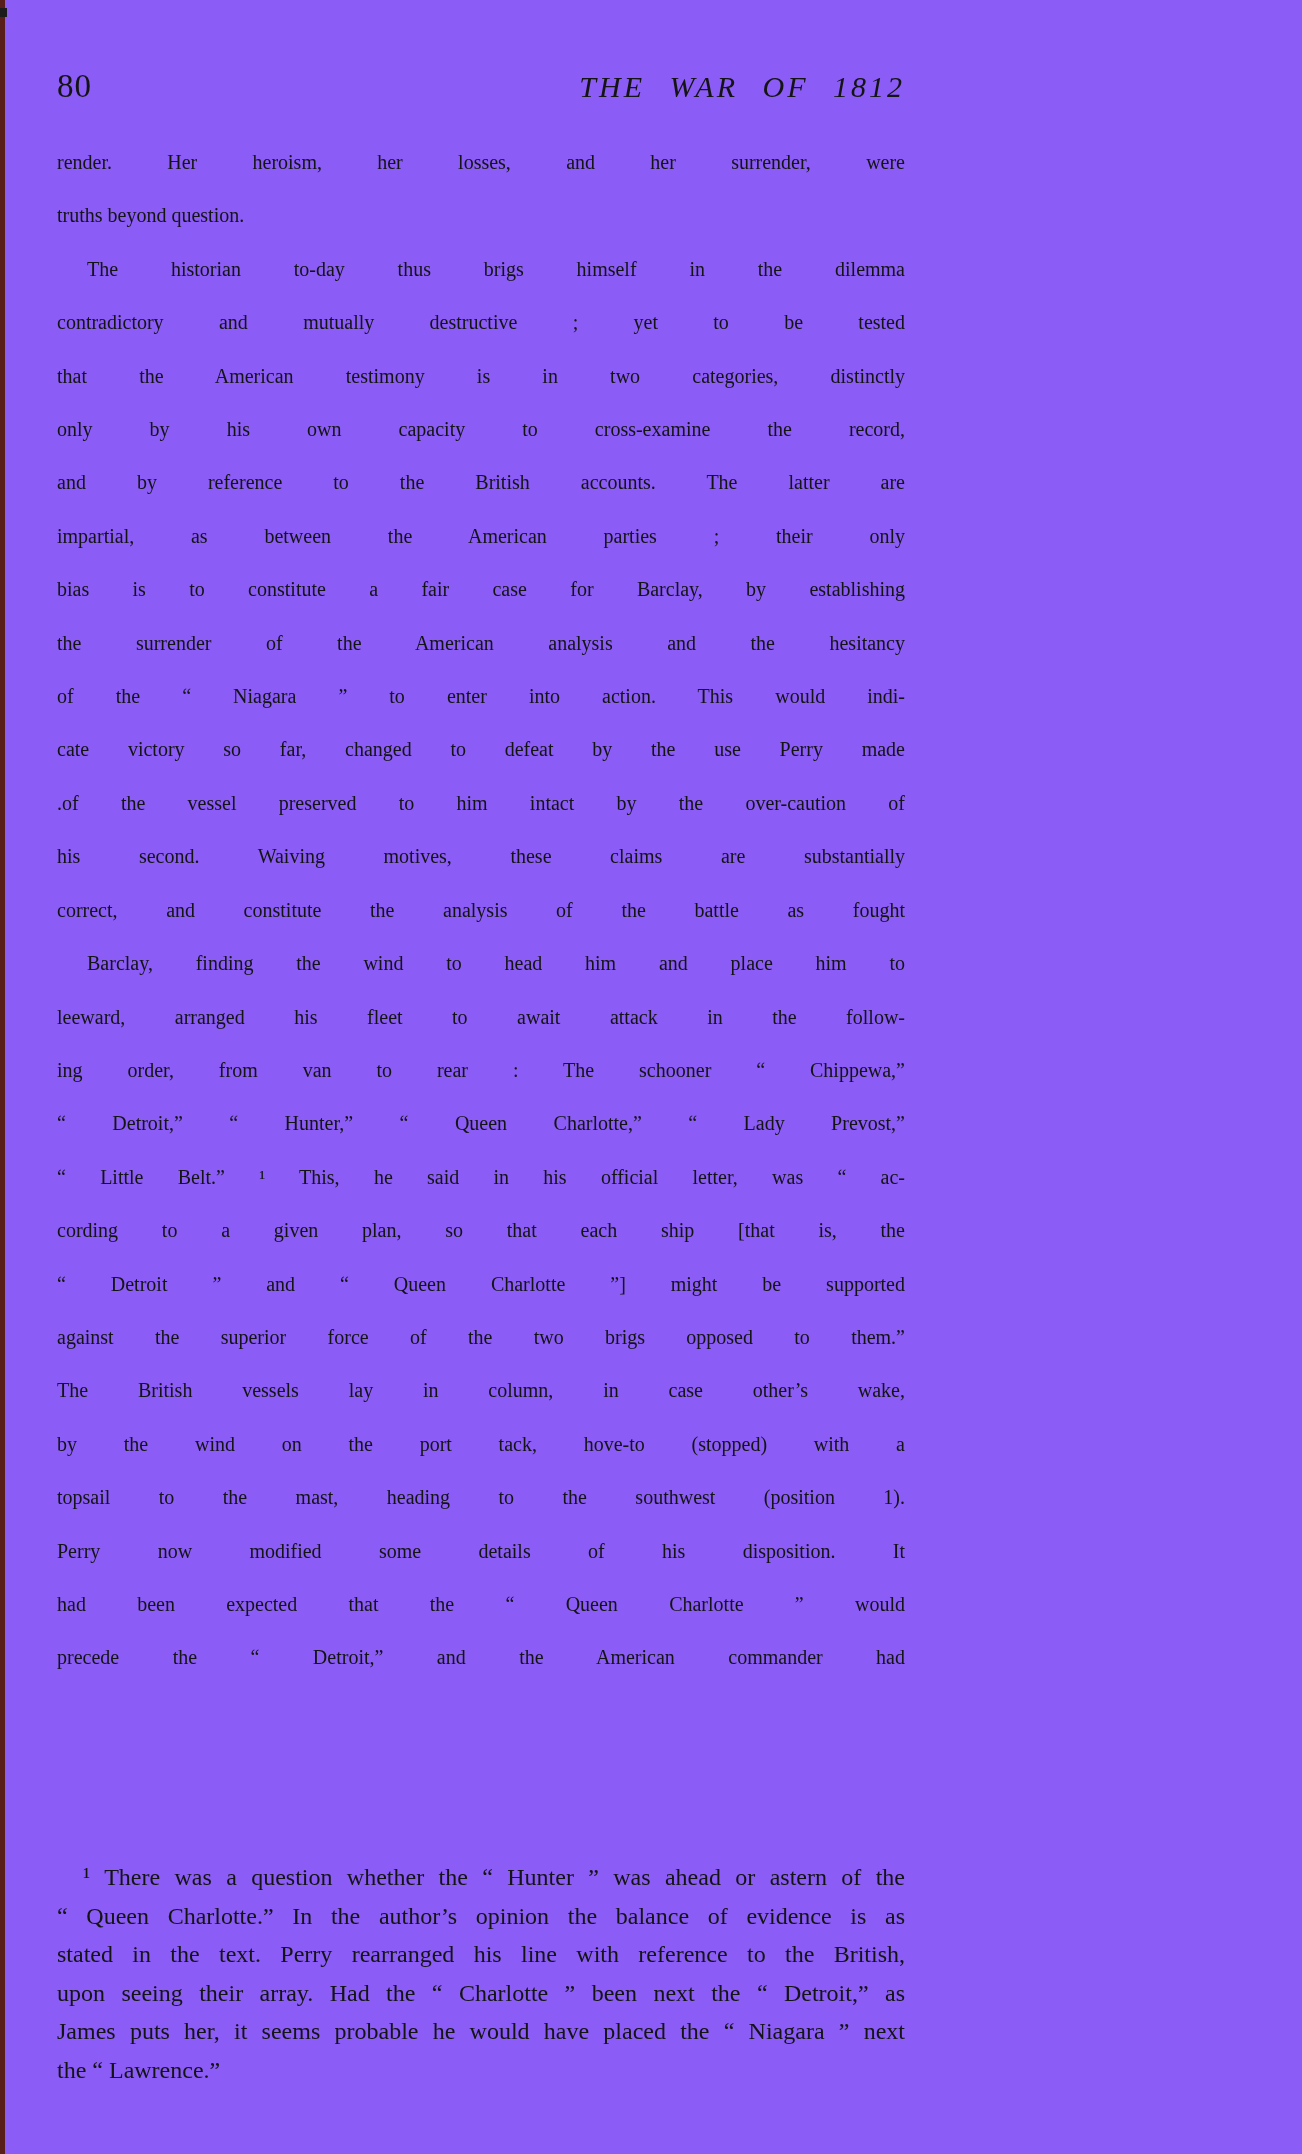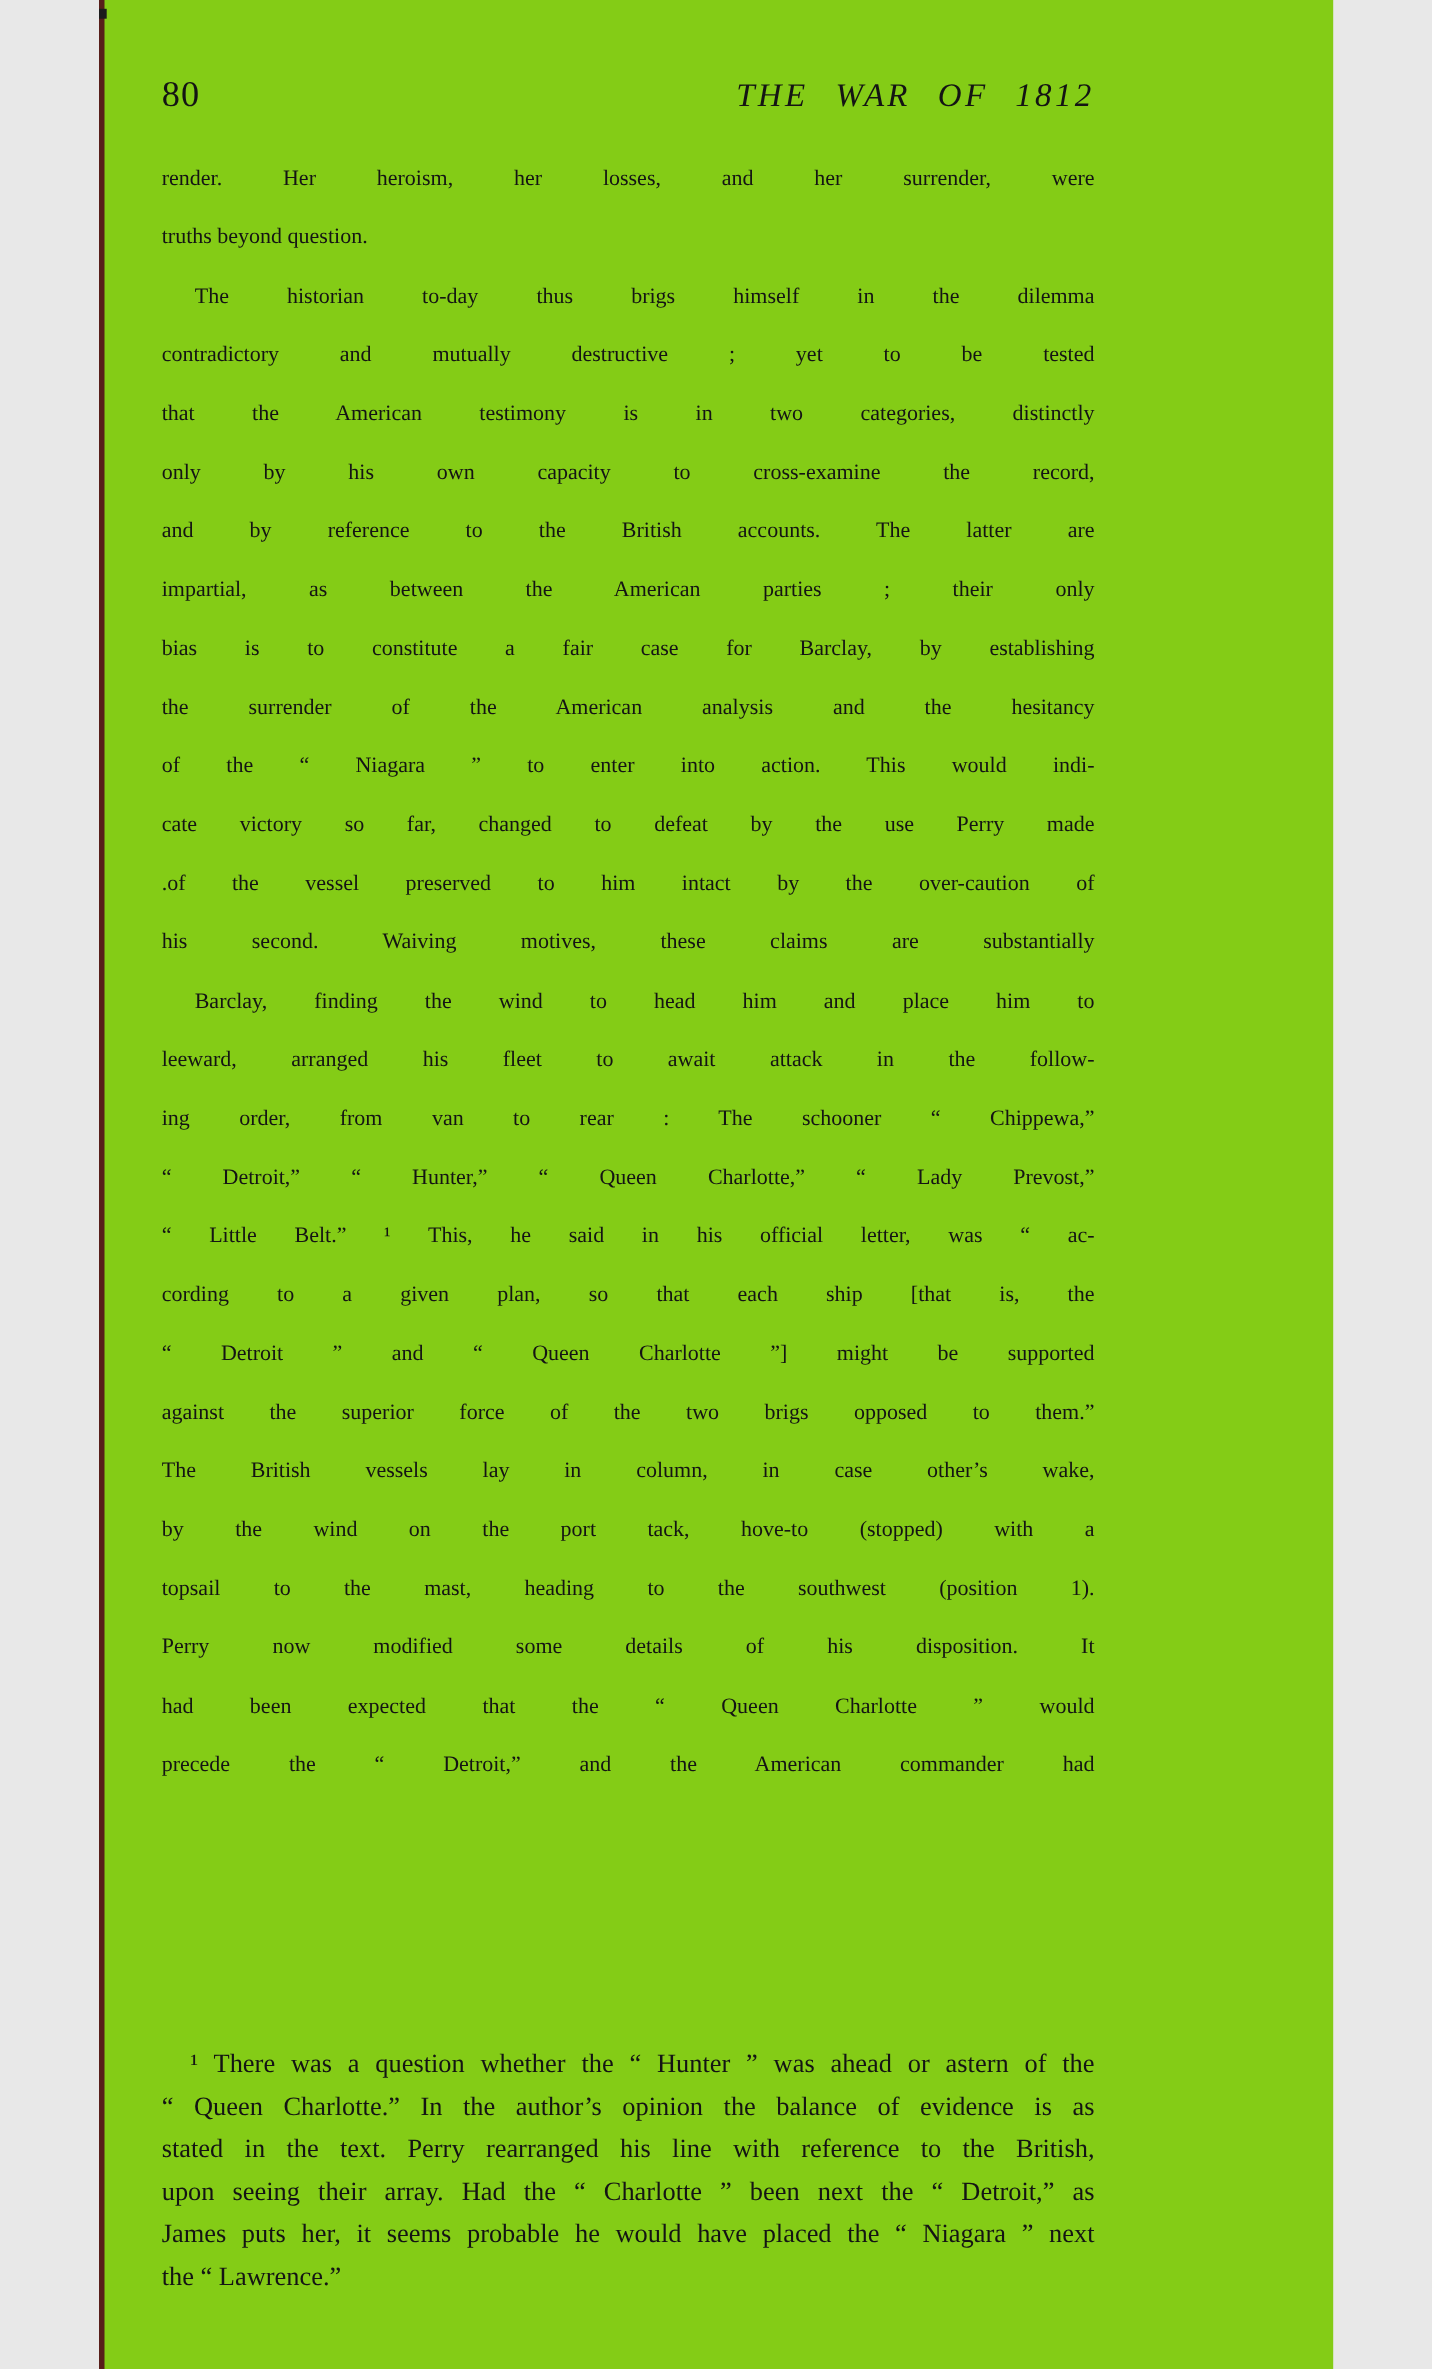--- a/index.html
+++ b/index.html
@@ -5,9 +5,9 @@
   html, body { margin: 0; padding: 0; background: #e8e8e8; }
   .page {
     position: relative;
-    width: 1122px;
+    width: 1302px;
     height: 2154px;
-    background: #84cc16;
+    background: #8b5cf6;
     font-family: "Liberation Serif", serif;
     color: #141414;
     overflow: hidden;

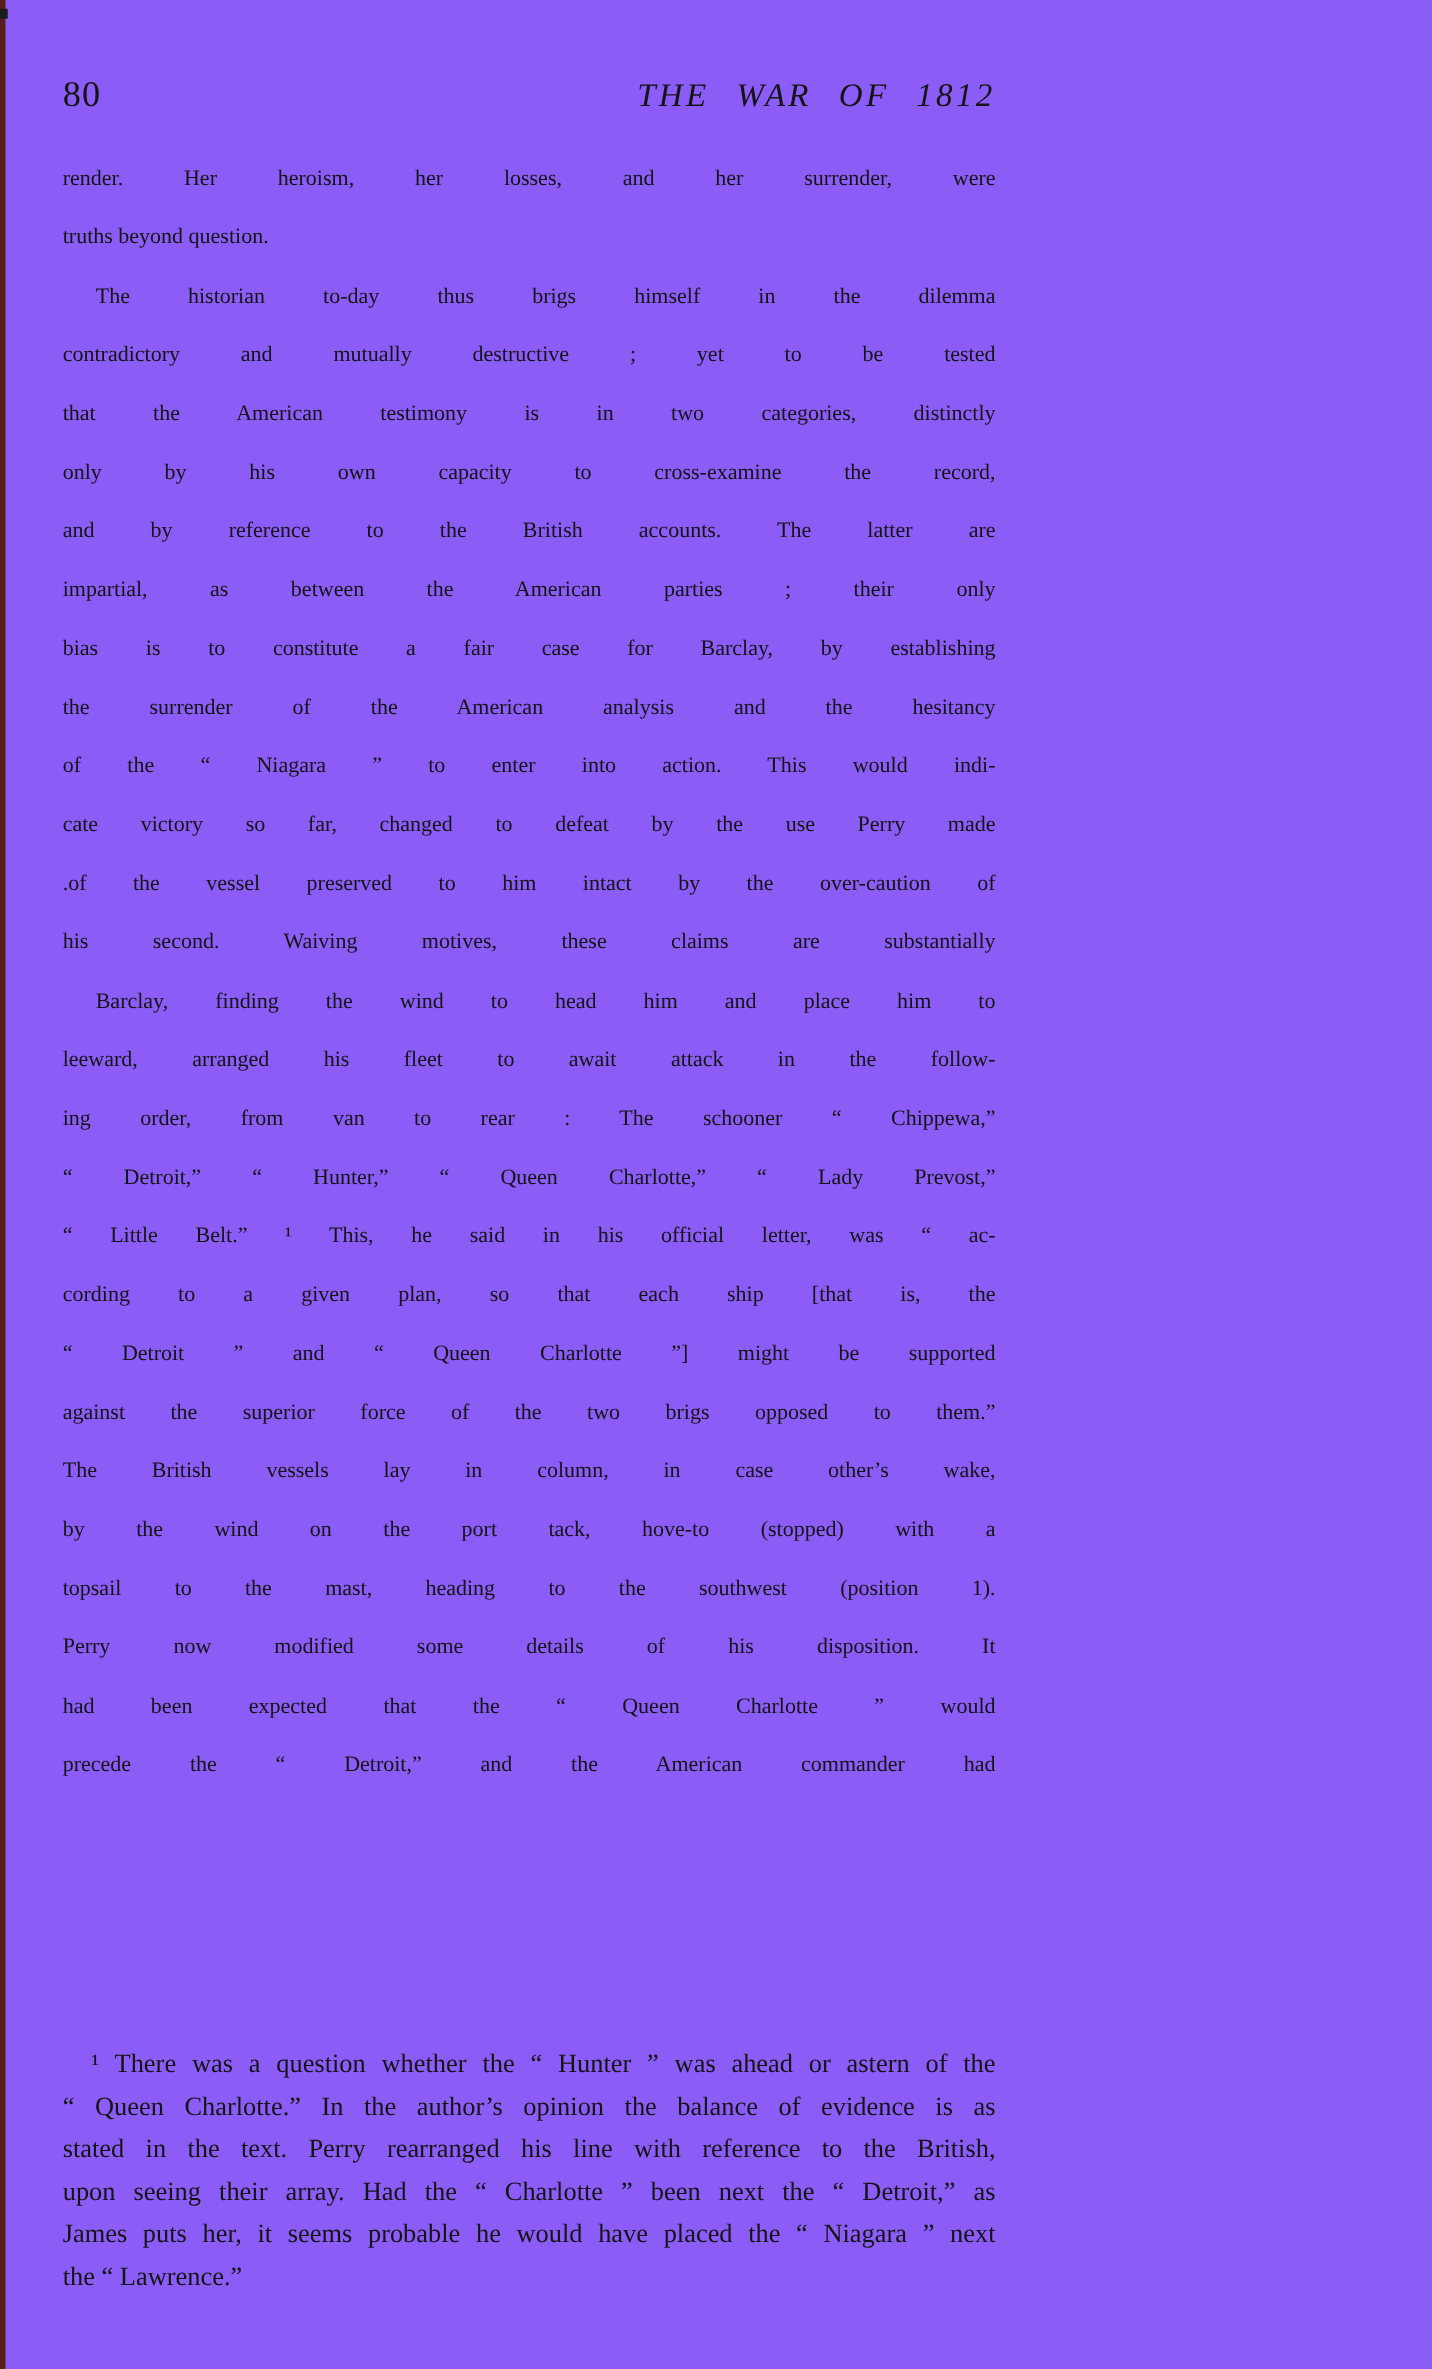--- a/index.html
+++ b/index.html
@@ -104,6 +104,7 @@
         <div class="line">cate victory so far, changed to defeat by the use Perry made</div>
         <div class="line">.of the vessel preserved to him intact by the over-caution of</div>
         <div class="line">his second.  Waiving motives, these claims are substantially</div>
+        <div class="line">correct, and constitute the analysis of the battle as fought</div>
       </div>
     <div class="para">
         <div class="line indent">Barclay, finding the wind to head him and place him to</div>

